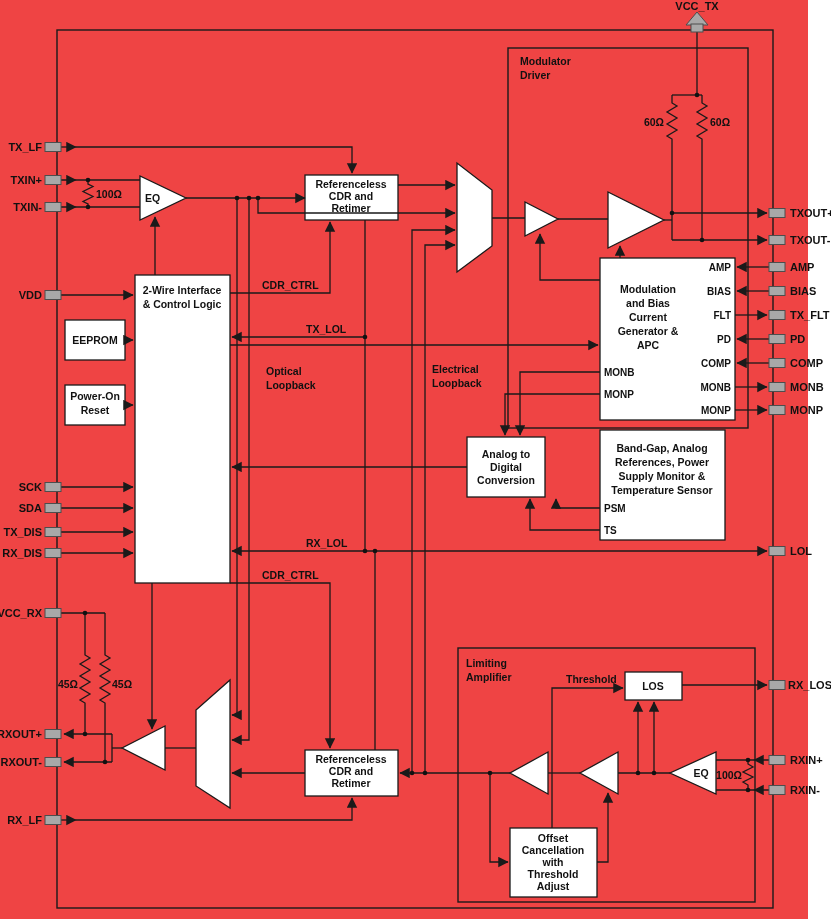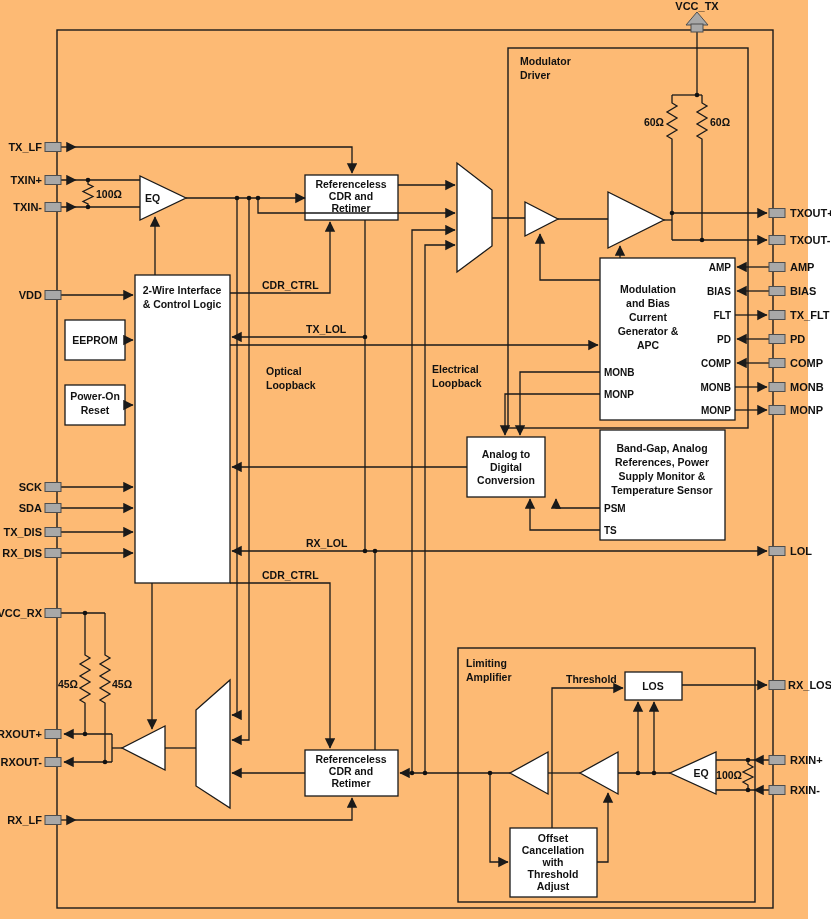--- a/index.html
+++ b/index.html
@@ -3,7 +3,7 @@
 <meta charset="utf-8">
 <style>
   html,body{margin:0;padding:0;background:#ffffff;}
-  .stage{width:808px;height:919px;position:relative;background:#fdba74;}
+  .stage{width:808px;height:919px;position:relative;background:#ef4444;}
   svg text{font-family:"Liberation Sans","DejaVu Sans",sans-serif;font-weight:bold;fill:#111111;}
   .t11{font-size:11px;}
   .t10{font-size:10.5px;}

